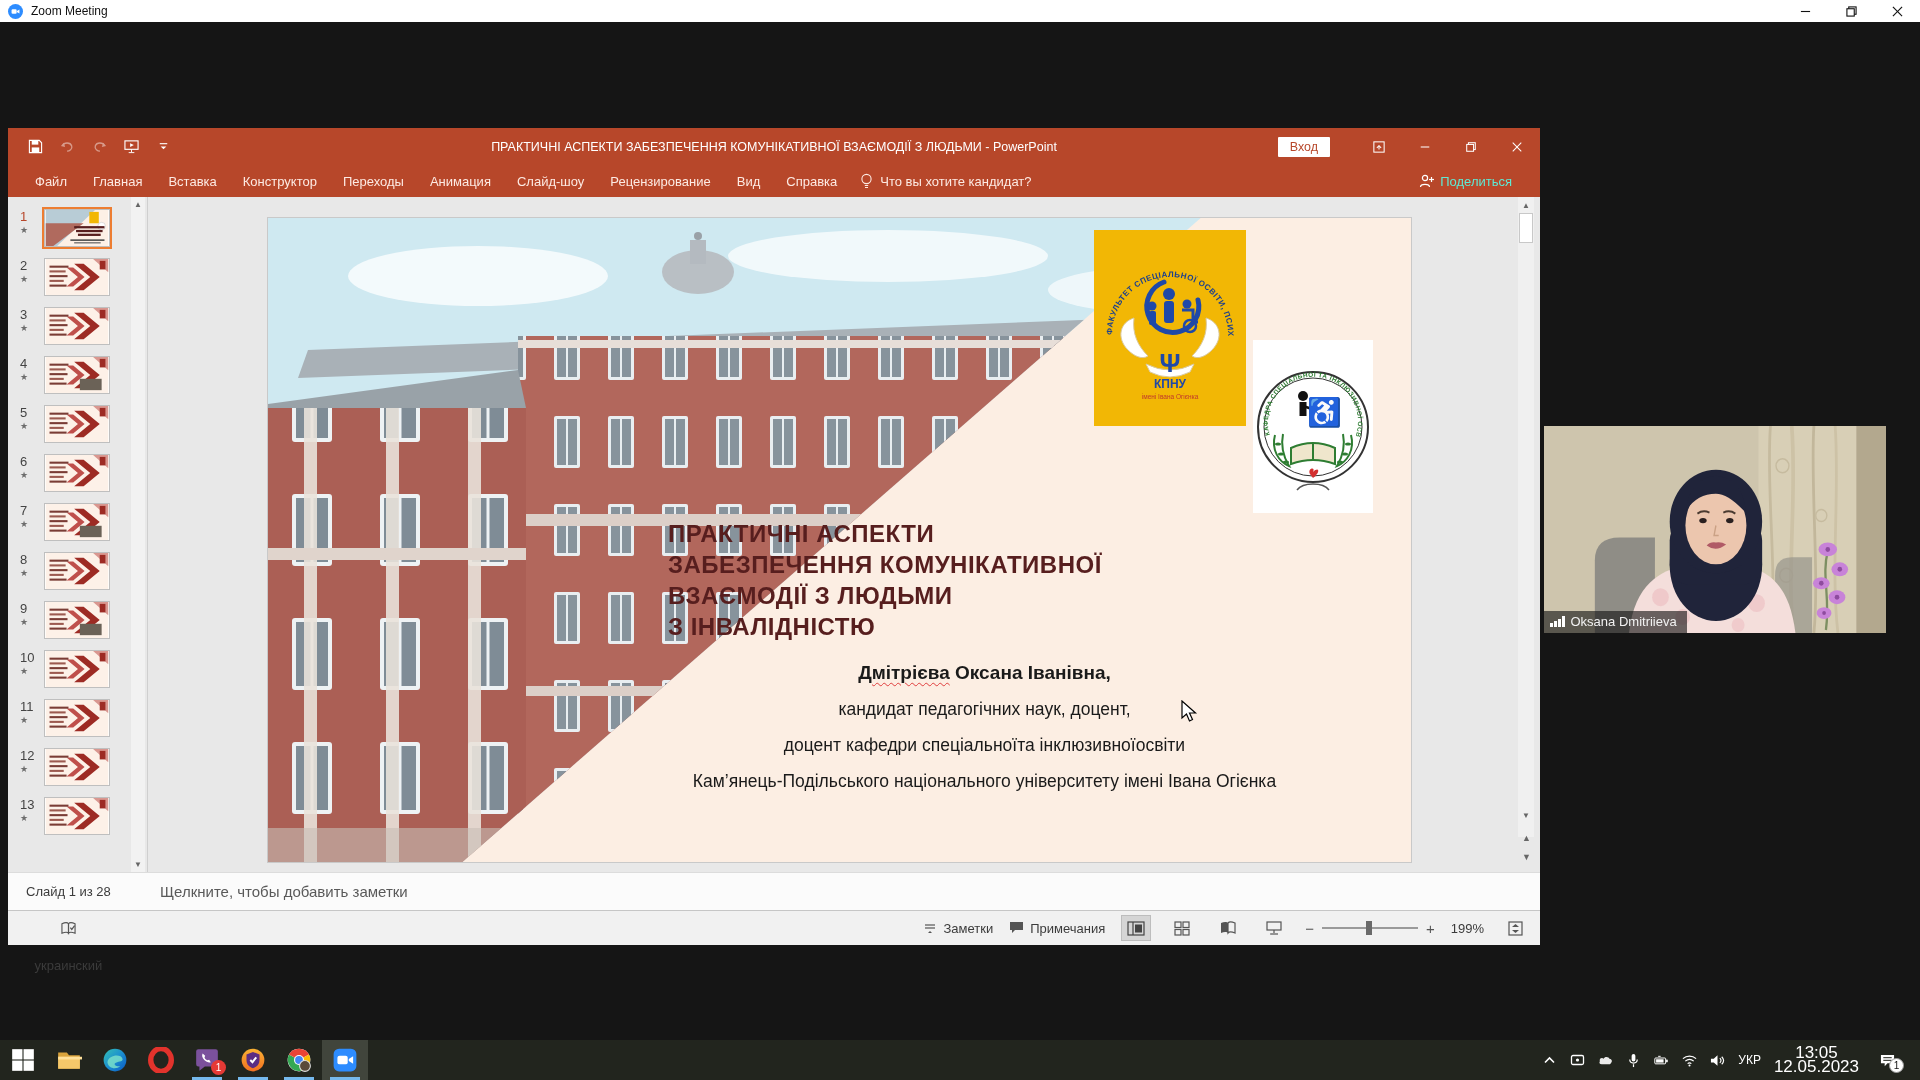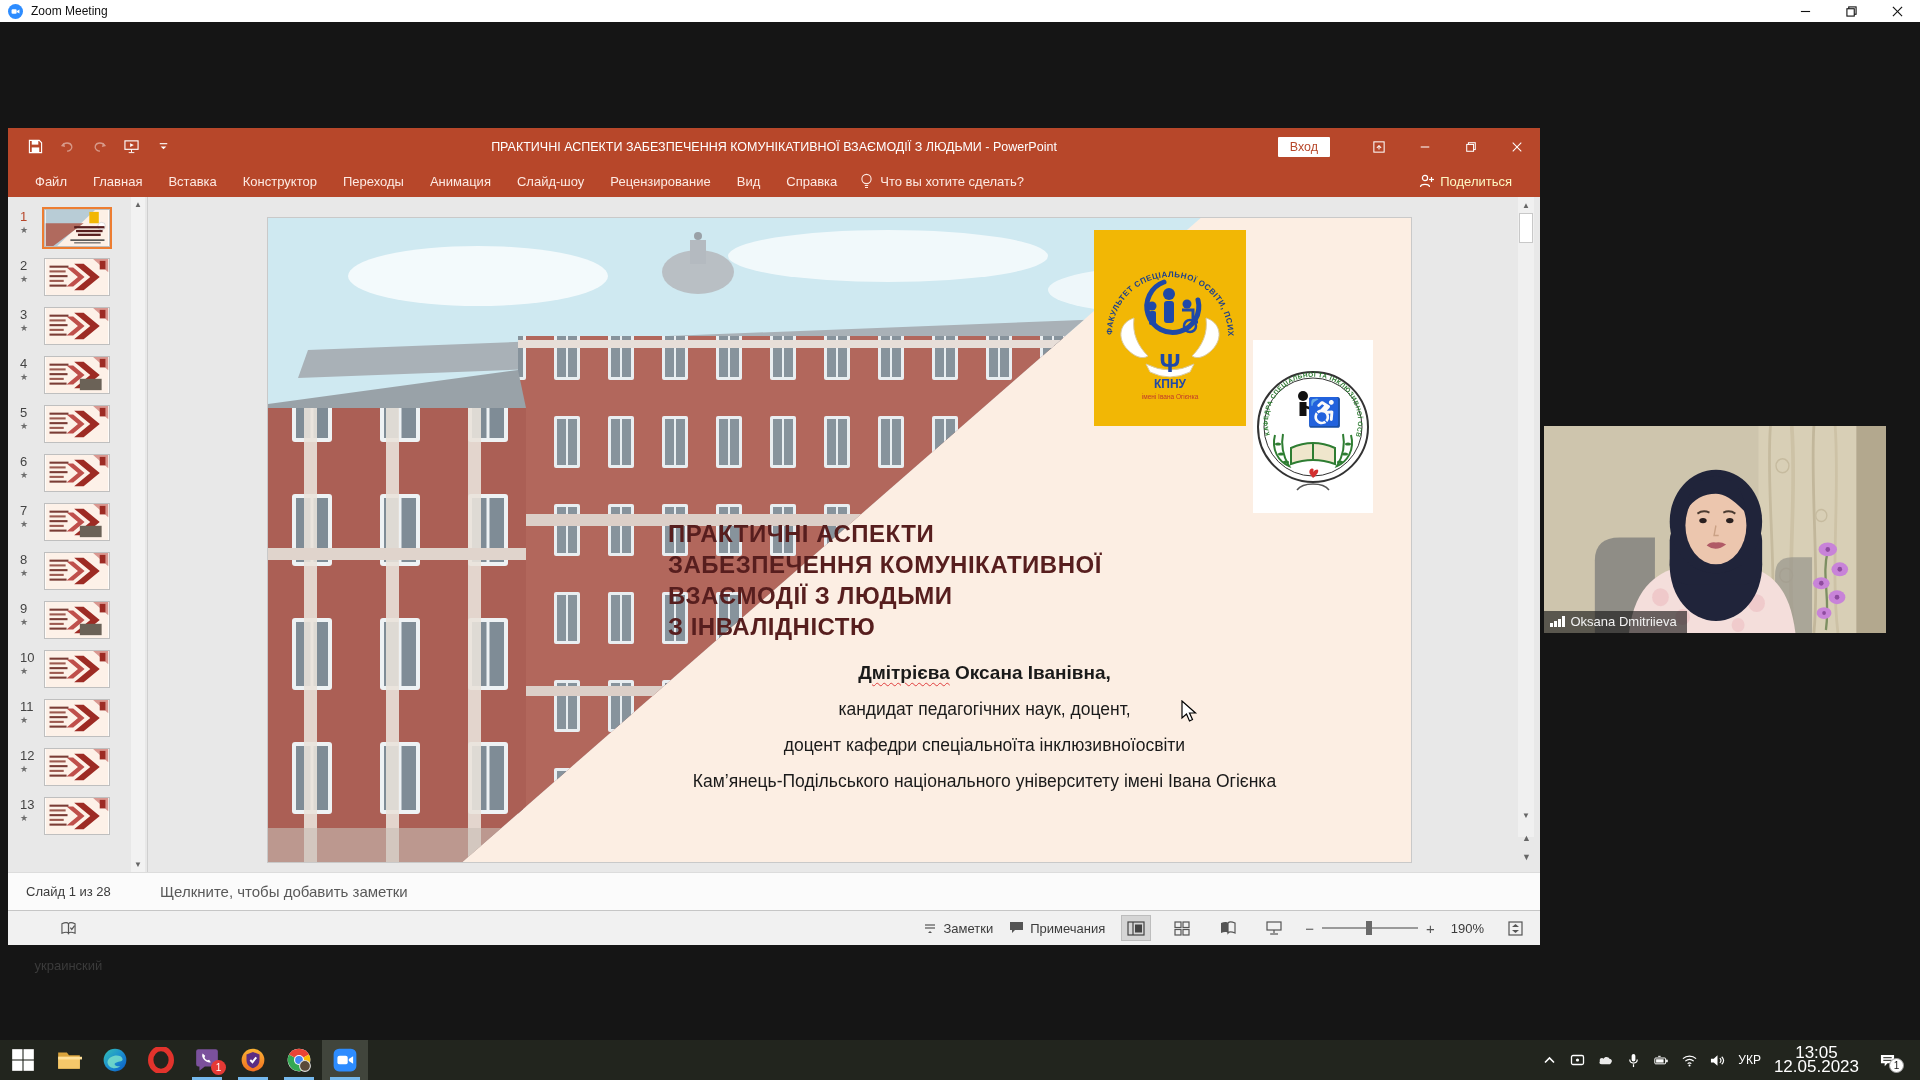--- a/index.html
+++ b/index.html
@@ -240,7 +240,7 @@
               <line x1="4.8" y1="12.5" x2="8.2" y2="12.5" stroke="#fdeae3"></line>
               <line x1="5" y1="14.5" x2="8" y2="14.5" stroke="#fdeae3"></line>
             </svg>
-          <span>Что вы хотите сделать?</span>
+          <span>Что вы хотите кандидат?</span>
         </span>
         <span class="share">
           <svg viewBox="0 0 15 14">

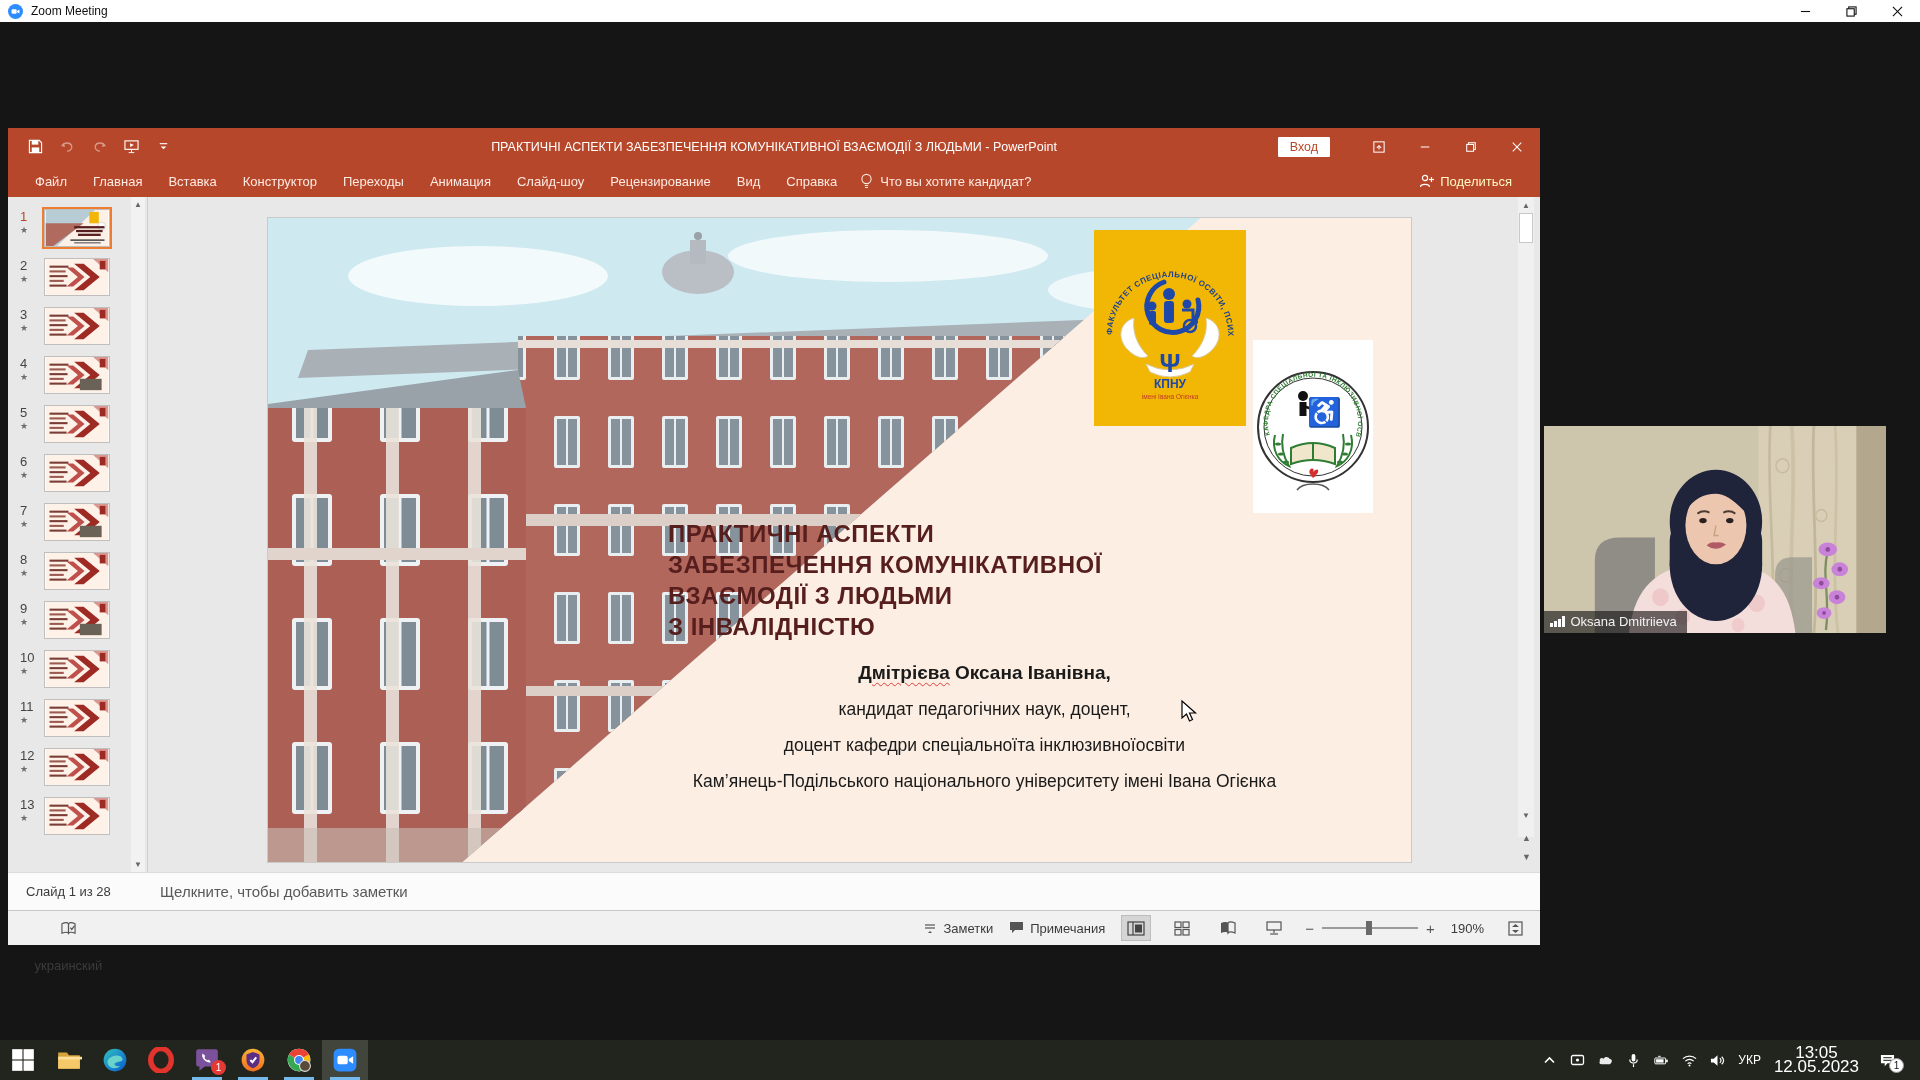--- a/index.html
+++ b/index.html
@@ -37,7 +37,7 @@
   .ppt-tab { padding:6px 13px; white-space:nowrap; color:#fdeae3; }
   .tellme { display:flex; align-items:center; gap:7px; margin-left:10px; color:#fdeae3; }
   .tellme svg { width:13px; height:17px; }
-  .share { margin-left:auto; margin-right:28px; display:flex; align-items:center; gap:6px; color:#fef9c3; }
+  .share { margin-left:auto; margin-right:28px; display:flex; align-items:center; gap:6px; color:#5eead4; }
   .share svg { width:15px; height:14px; }
 
   

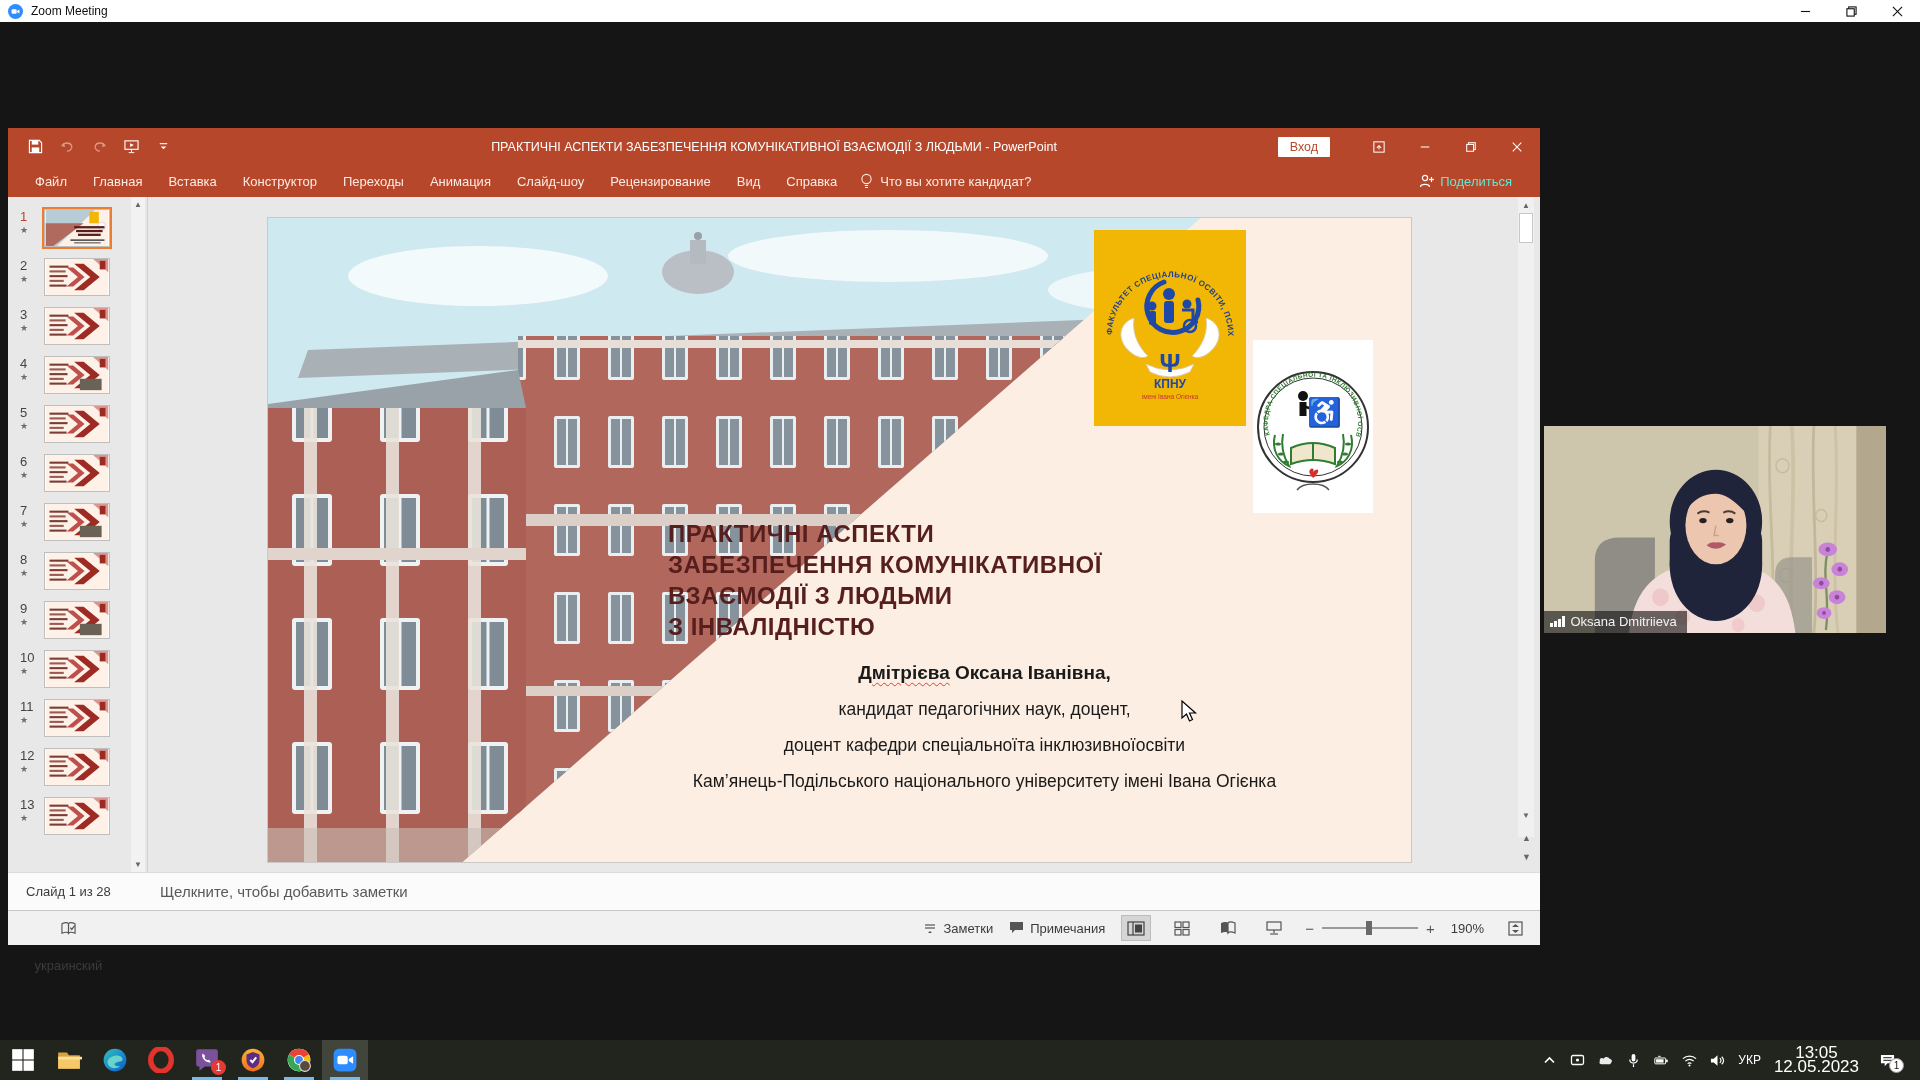--- a/index.html
+++ b/index.html
@@ -712,7 +712,7 @@
               </span>
             <span style="font-size:15px;color:#555">+</span>
           </span>
-          <span>190%</span>
+          <span>199%</span>
           <span class="view-btn">
             <svg viewBox="0 0 15 15" width="15" height="15">
                 <rect x="1" y="1" width="13" height="13" fill="none" stroke="#555" stroke-width="1.2"></rect>

